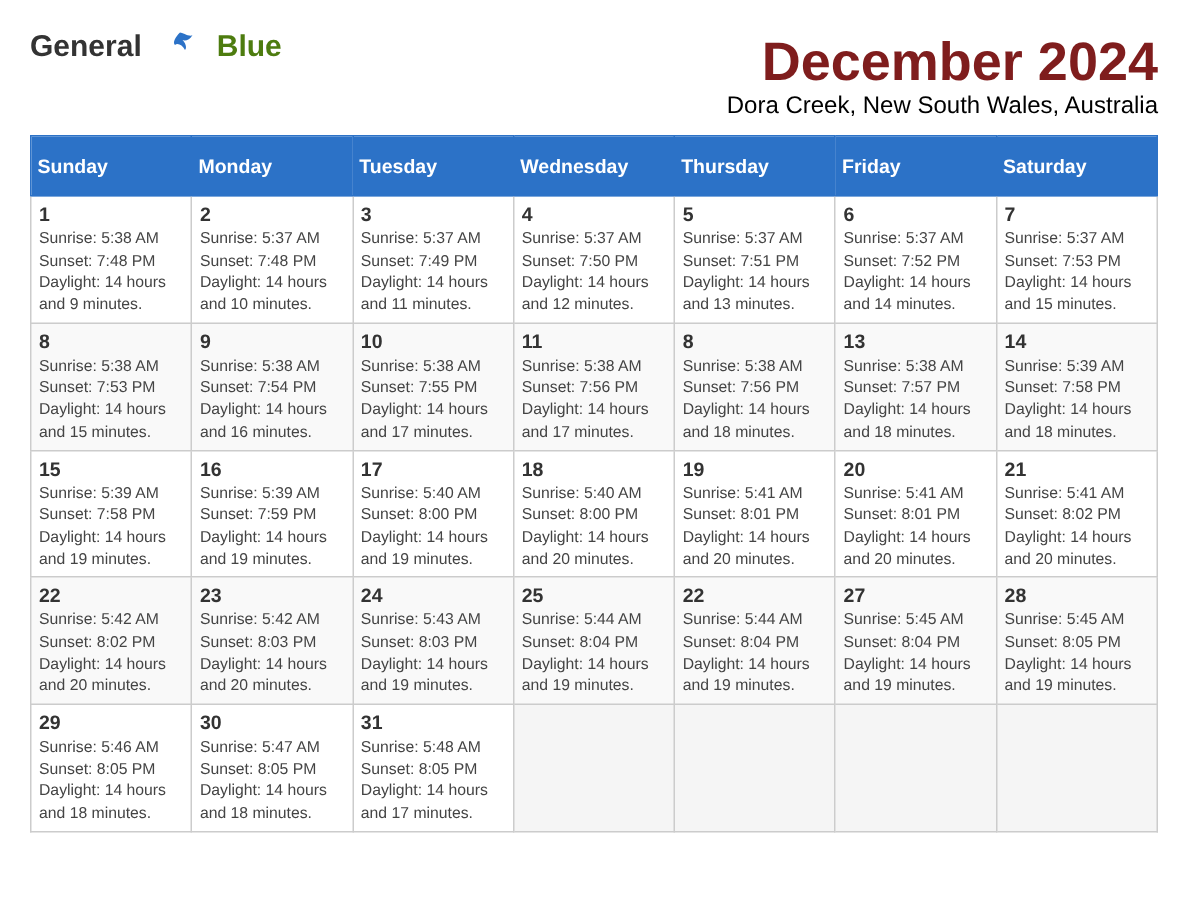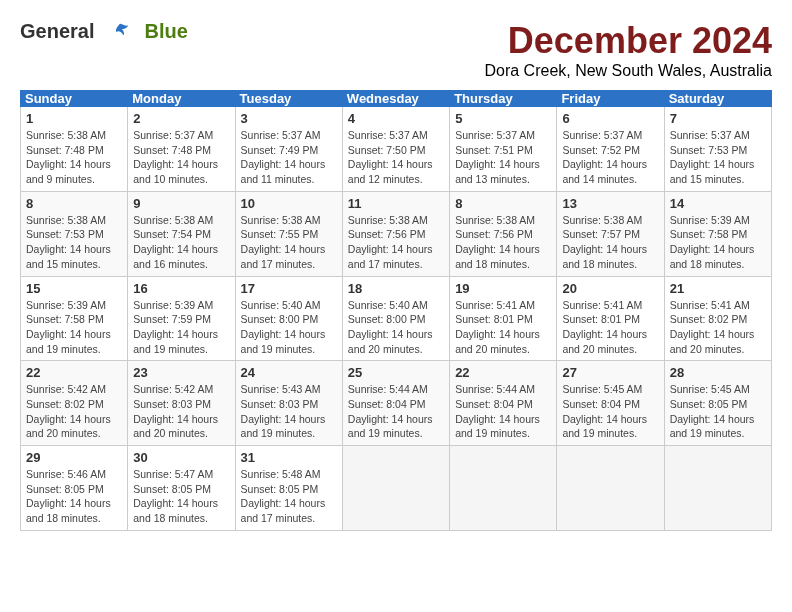--- a/index.html
+++ b/index.html
@@ -23,7 +23,6 @@
     }
     .logo-text {
       display: flex;
-      align-items: center;
       gap: 14px;
     }
     .logo-general {

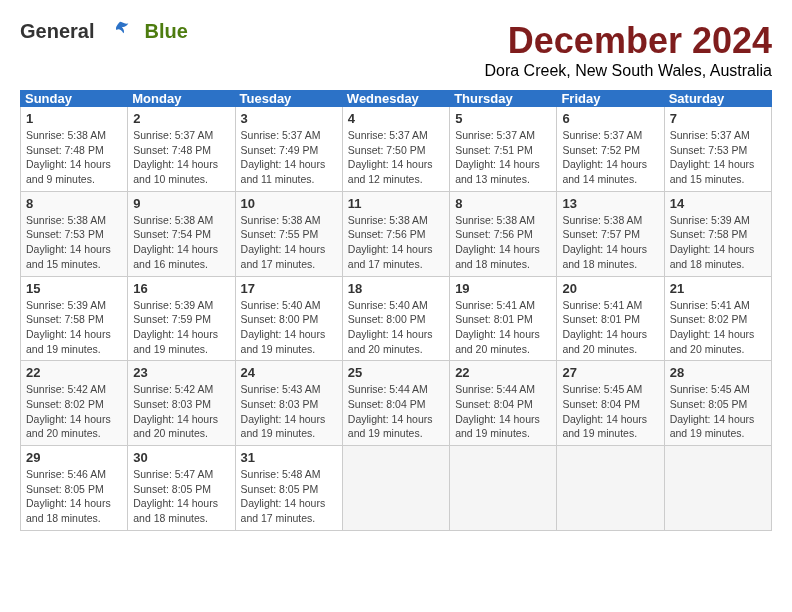--- a/index.html
+++ b/index.html
@@ -60,7 +60,7 @@
     .calendar th {
       background-color: #2c72c7;
       color: white;
-      padding: 0 4px;
+      padding: 12px 4px;
       text-align: left;
       font-size: 13px;
       font-weight: bold;

